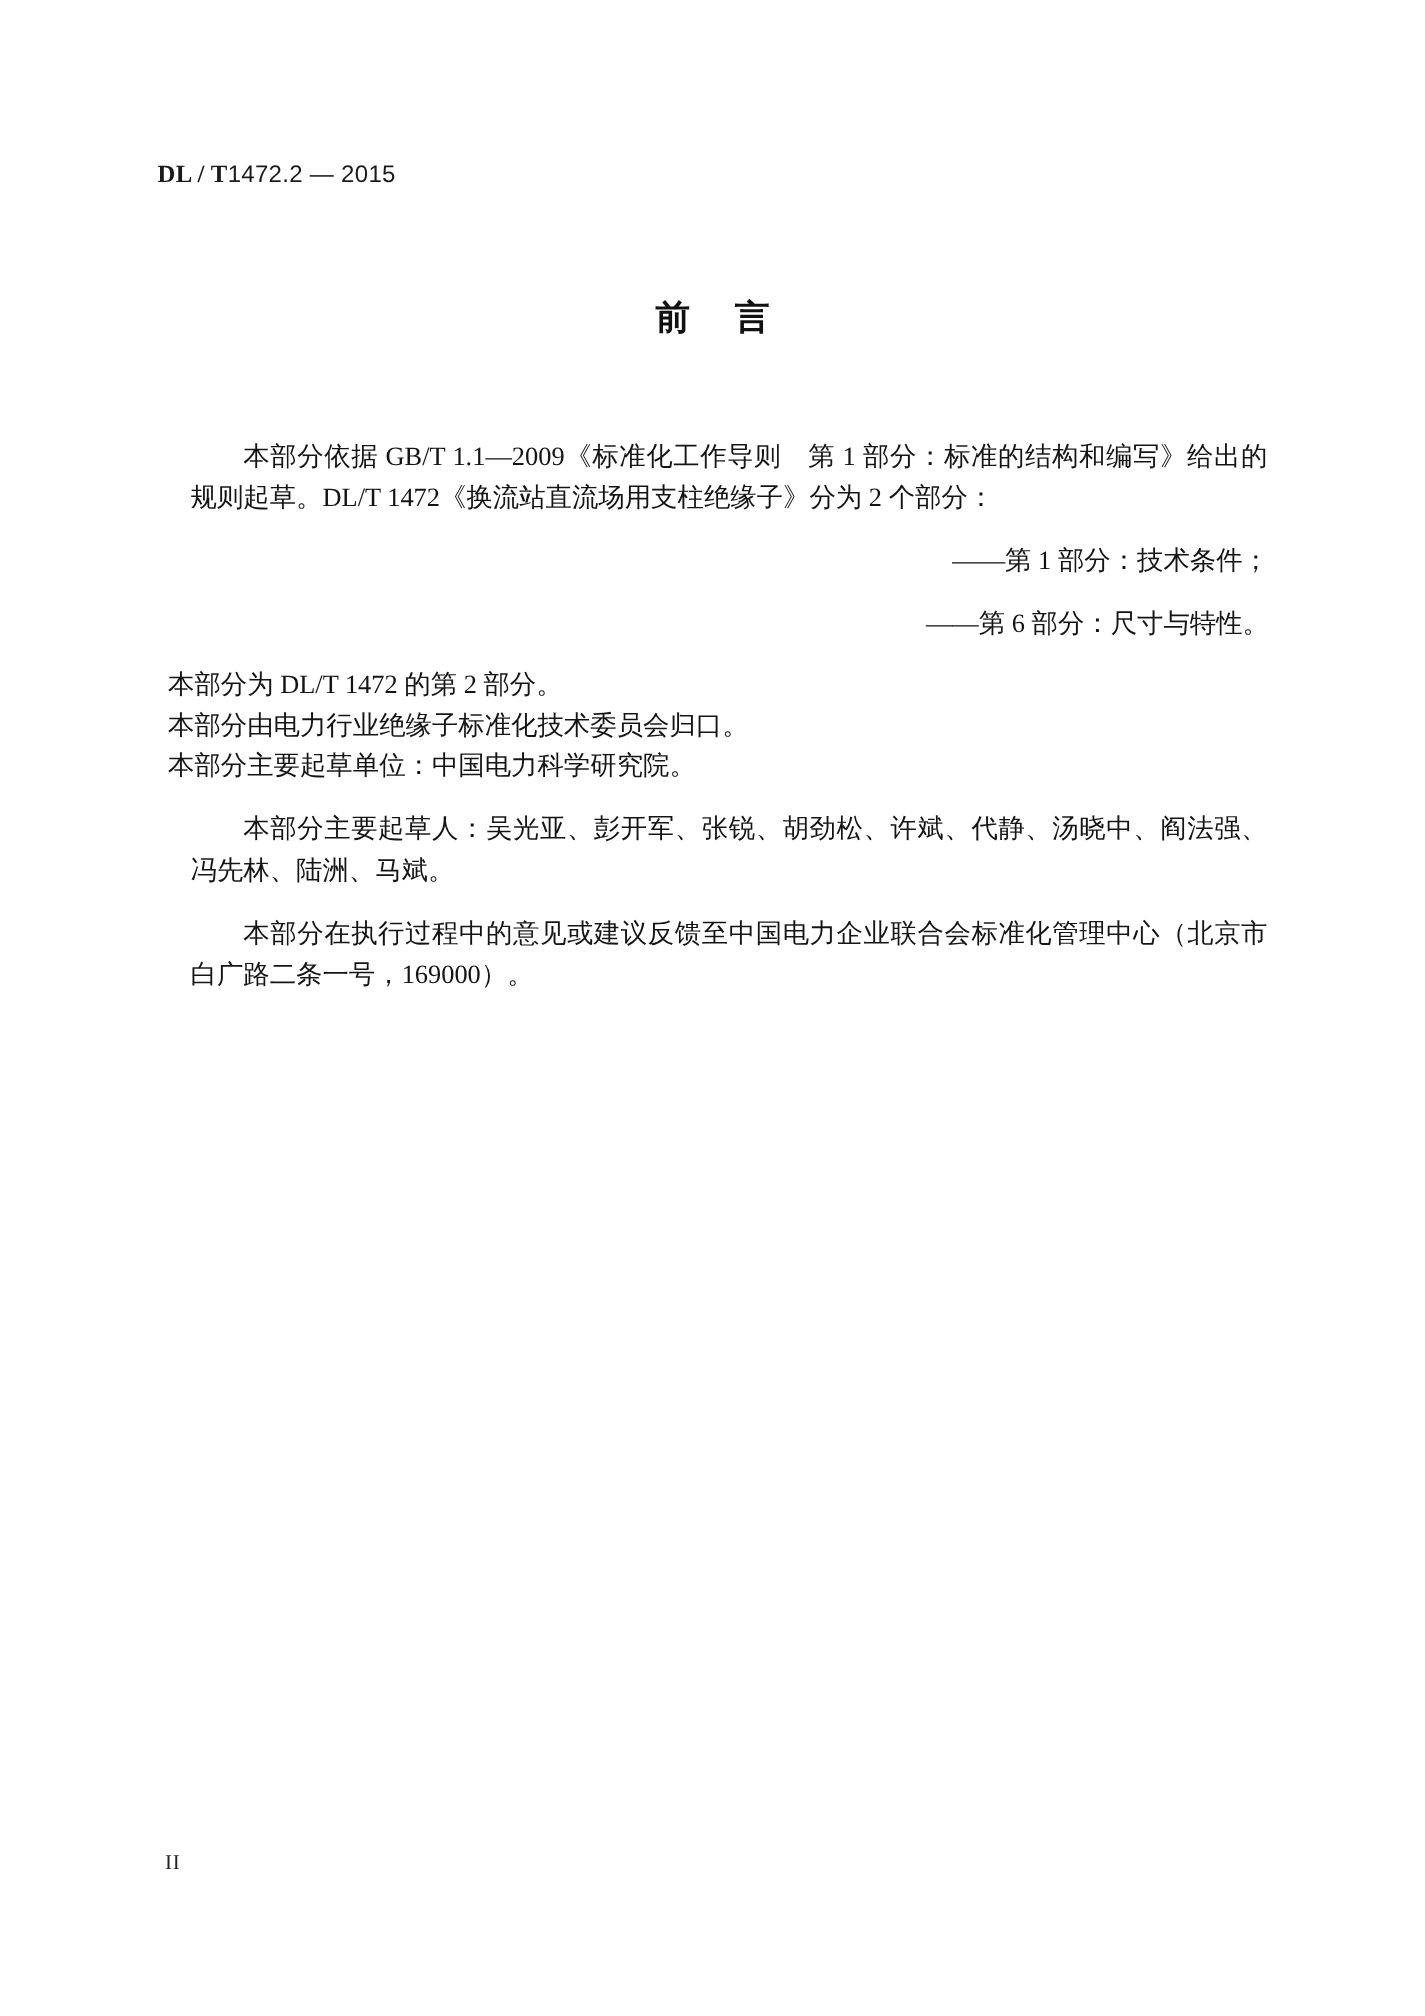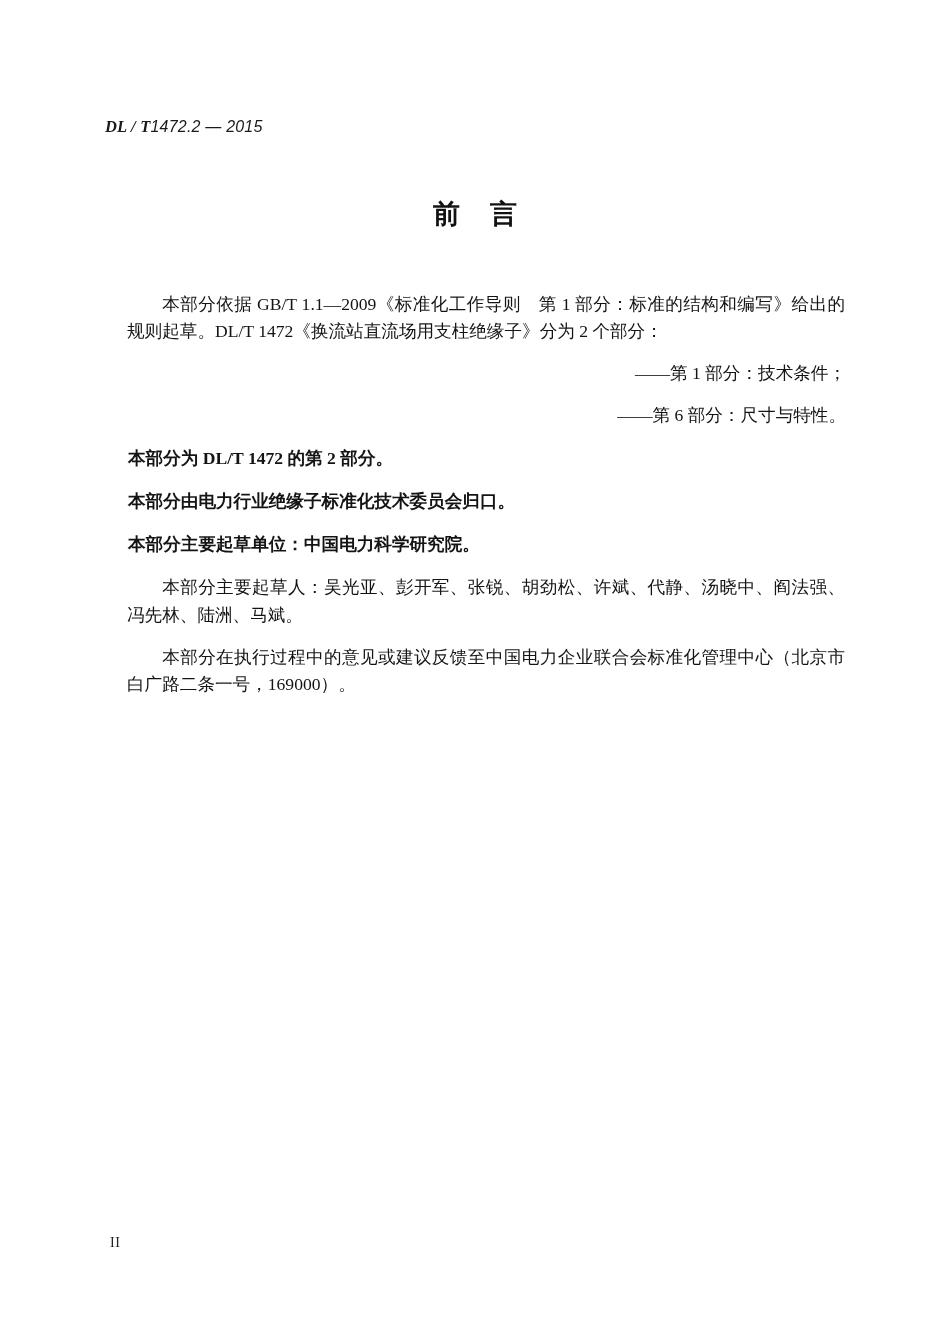--- a/index.html
+++ b/index.html
@@ -21,11 +21,10 @@
   .running-header {
     position: absolute;
     left: 105px;
-    top: 117px;
+    top: 106px;
     font-size: 16.5px;
     letter-spacing: 0.2px;
     white-space: nowrap;
-    font-style: italic;
   }
   .running-header .std-prefix {
     font-weight: bold;

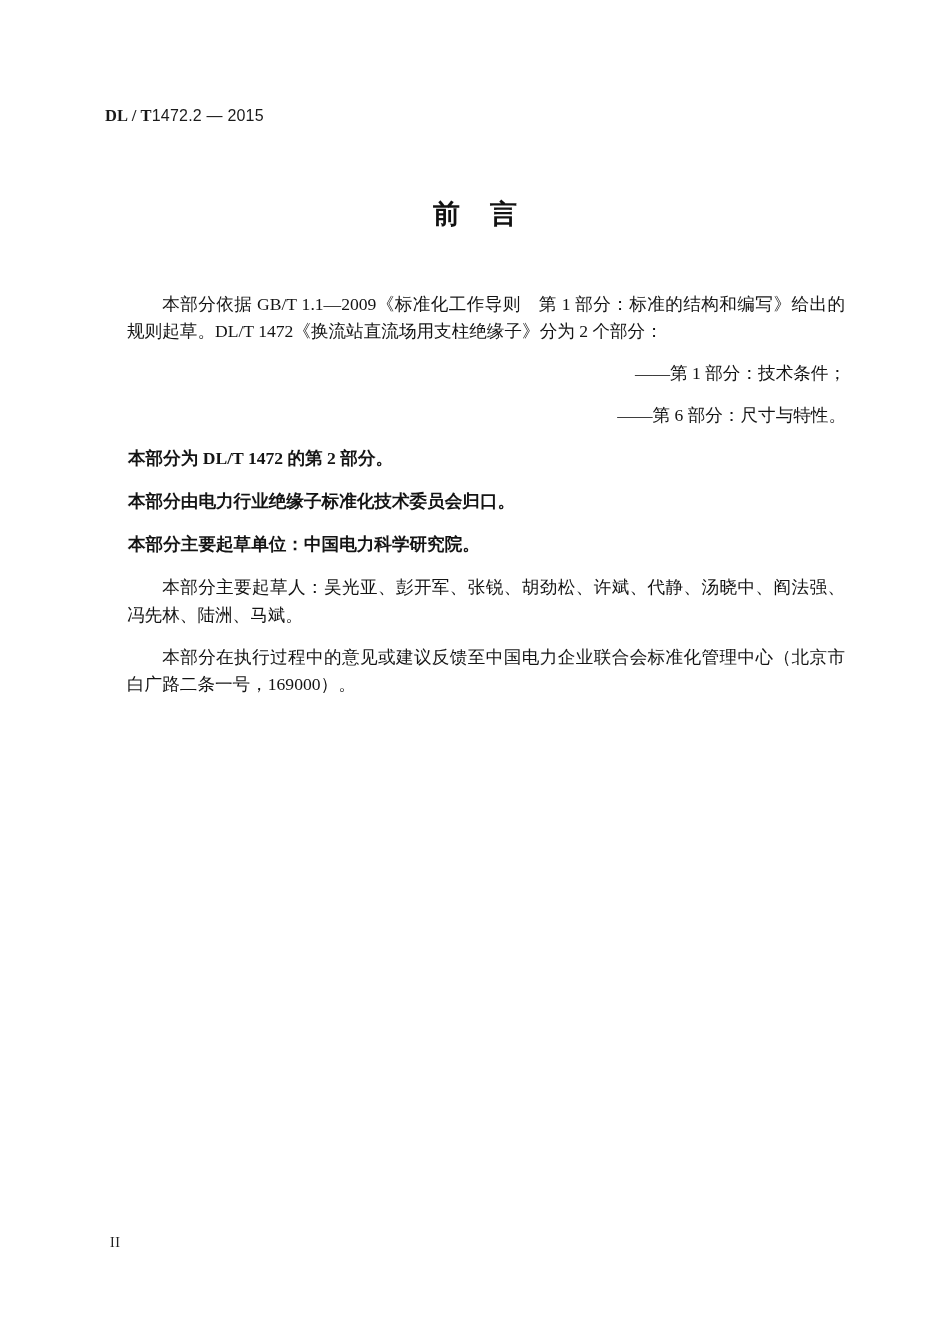--- a/index.html
+++ b/index.html
@@ -44,7 +44,7 @@
     width: 950px;
     text-align: center;
     font-family: "DejaVu Sans", "Liberation Sans", sans-serif;
-    font-size: 27px;
+    font-size: 23px;
     font-weight: bold;
     letter-spacing: 30px;
     text-indent: 30px;

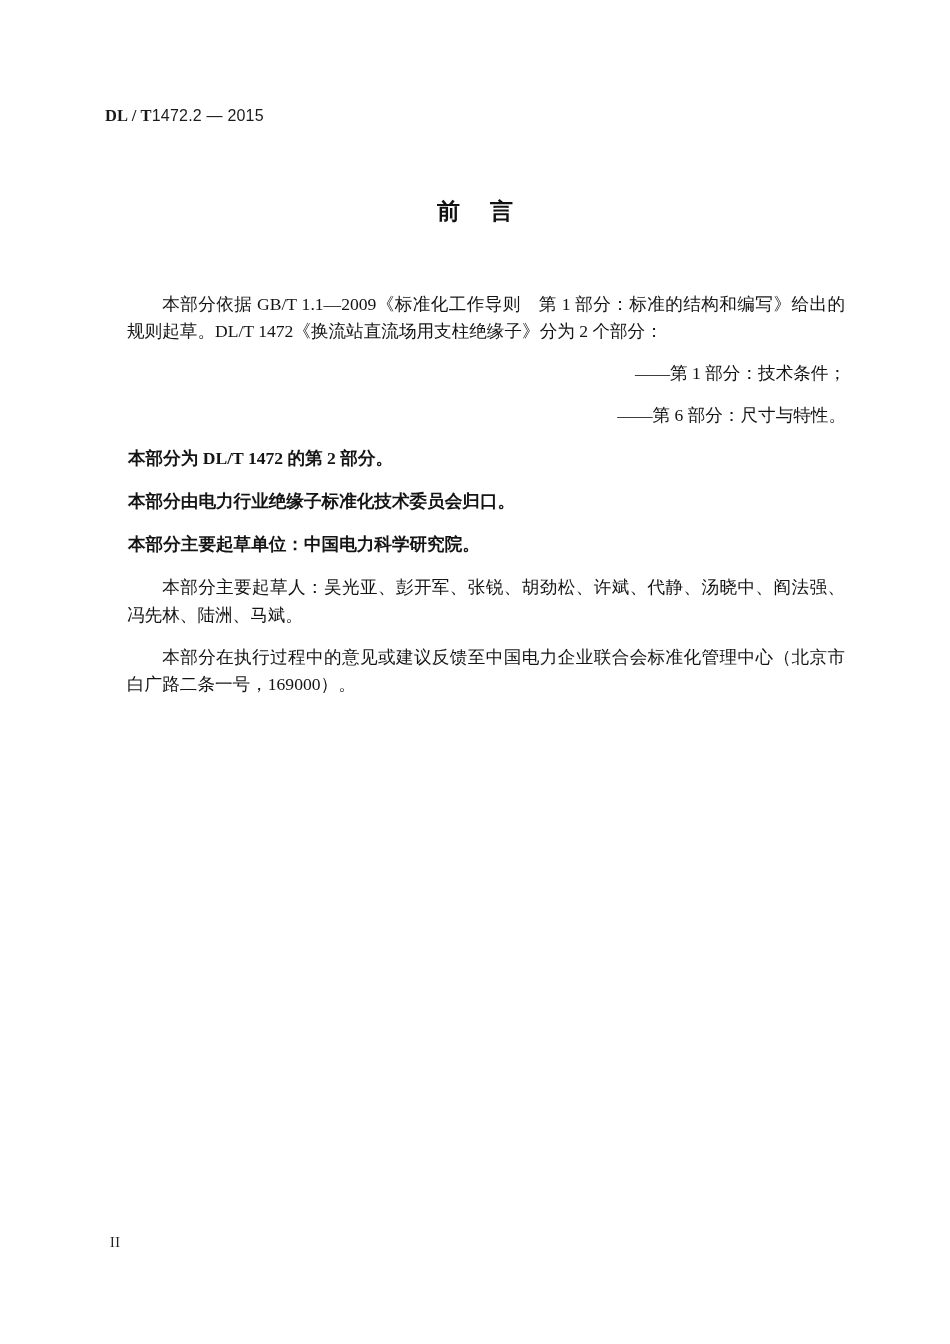--- a/index.html
+++ b/index.html
@@ -70,11 +70,10 @@
     text-justify: inter-ideograph;
   }
   .para-noindent {
-    margin: 16px;
+    margin: 0;
     text-indent: 0;
     text-align: justify;
     text-justify: inter-ideograph;
-    font-weight: bold;
   }
   .list-item {
     margin: 14px;

